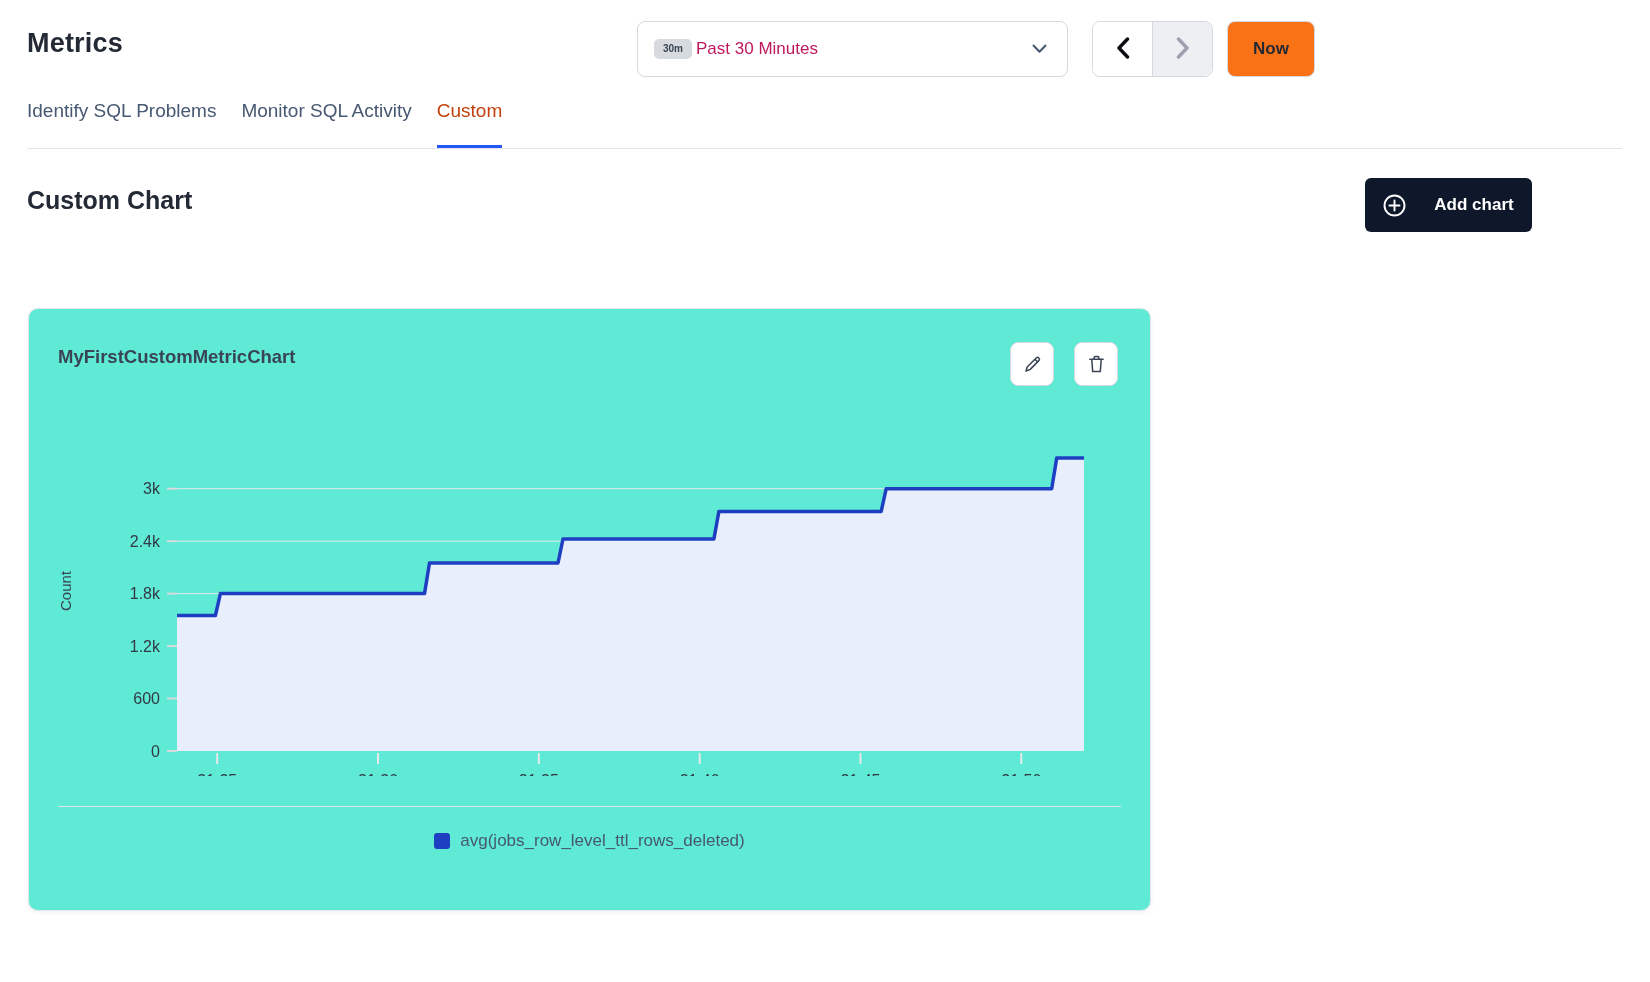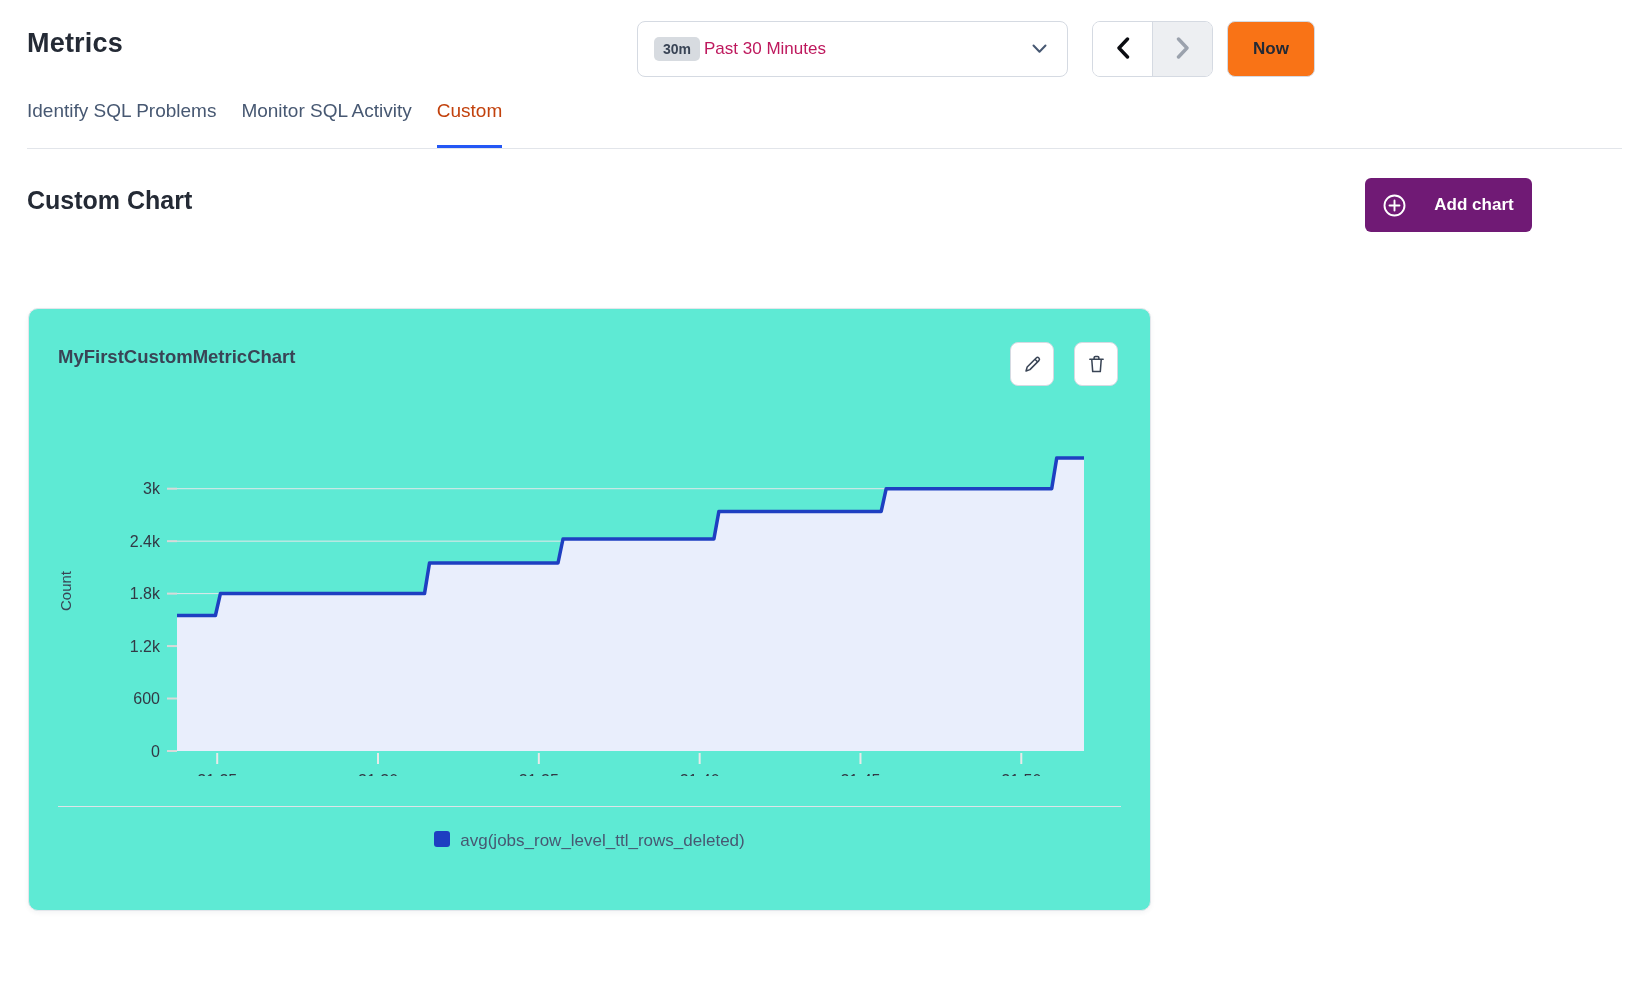--- a/index.html
+++ b/index.html
@@ -13,7 +13,7 @@
   .time-dropdown { position:absolute; left:637px; top:21px; width:431px; height:56px;
     border:1px solid #d5dae2; border-radius:8px; background:#fff; display:flex; align-items:center;
     padding:0 20px 0 16px; cursor:pointer; }
-  .time-badge { background:#d7dbe0; color:#394455; font-size:14px; font-weight:700;
+  .time-badge { background:#d7dbe0; color:#394455; font-size:10px; font-weight:700;
     padding:5px 9px; border-radius:5px; line-height:1; }
   .time-label { margin-left:4px; font-size:17px; font-weight:400; color:#be185d; }
   .dd-chevron { margin-left:auto; display:flex; }

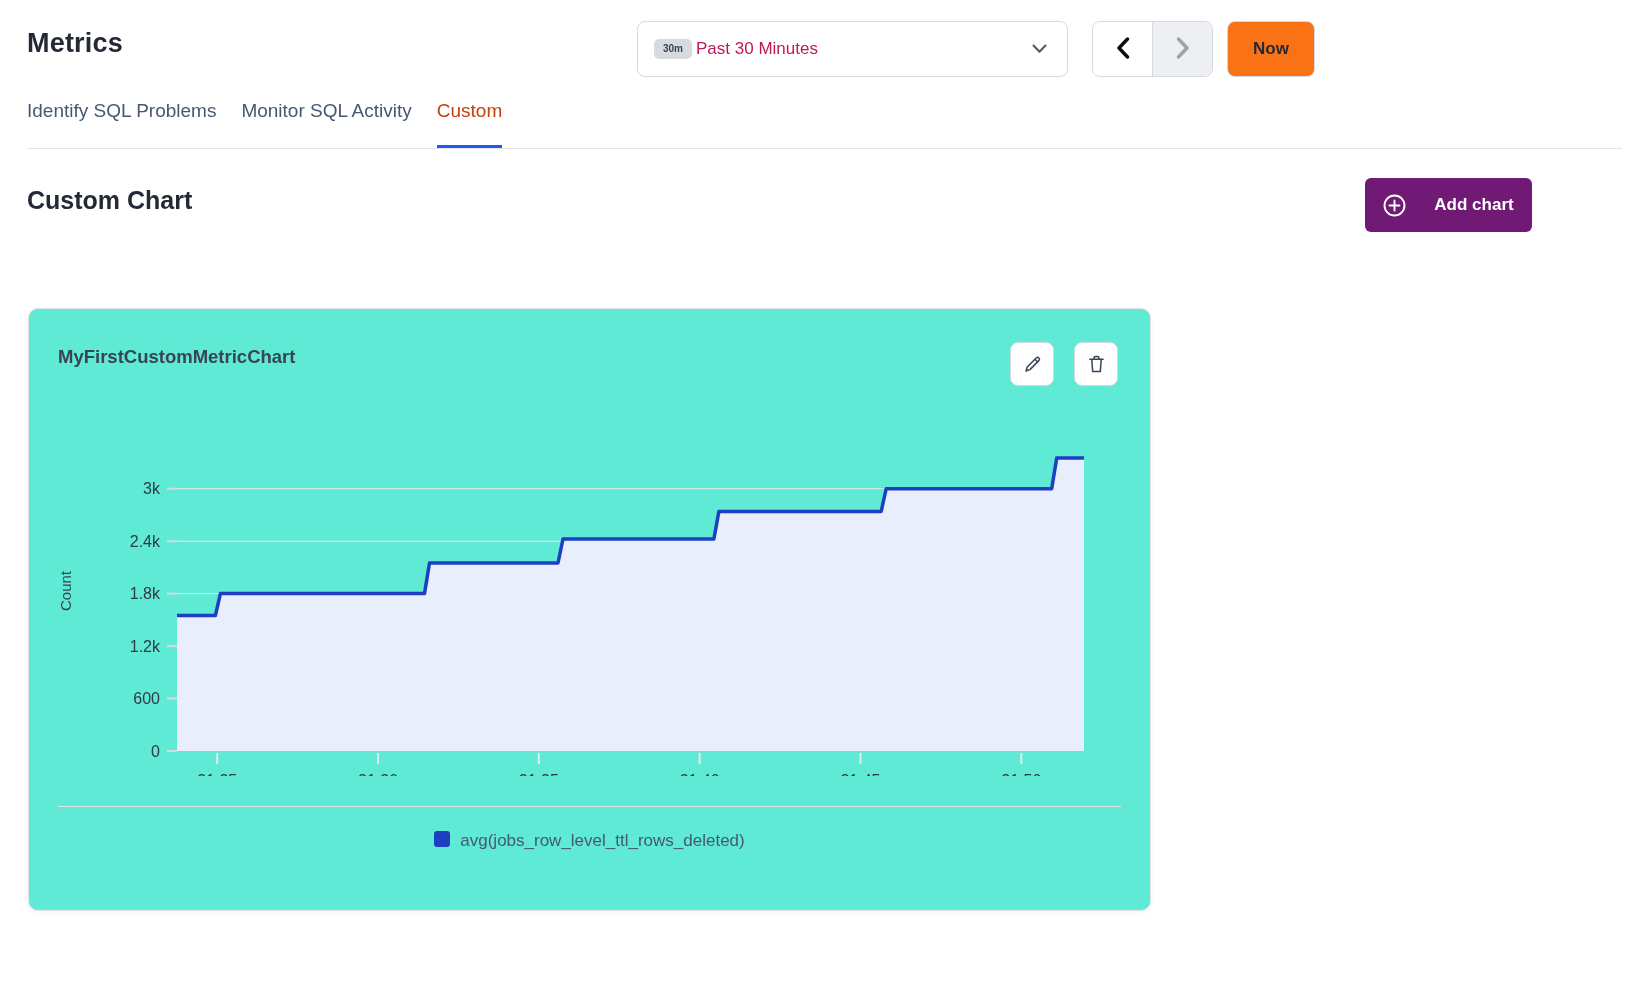--- a/index.html
+++ b/index.html
@@ -107,7 +107,7 @@
 
   <h2 class="section-heading">Custom Chart</h2>
 
-  <button class="add-chart-button" style="background: #701a75; gap: 28px;">
+  <button class="add-chart-button" style="background: #0f172a; gap: 28px;">
     <span style="display:flex;">
       <svg width="23" height="23" viewBox="0 0 23 23">
           <circle cx="11.5" cy="11.5" r="10" fill="none" stroke="#fff" stroke-width="1.9"></circle>

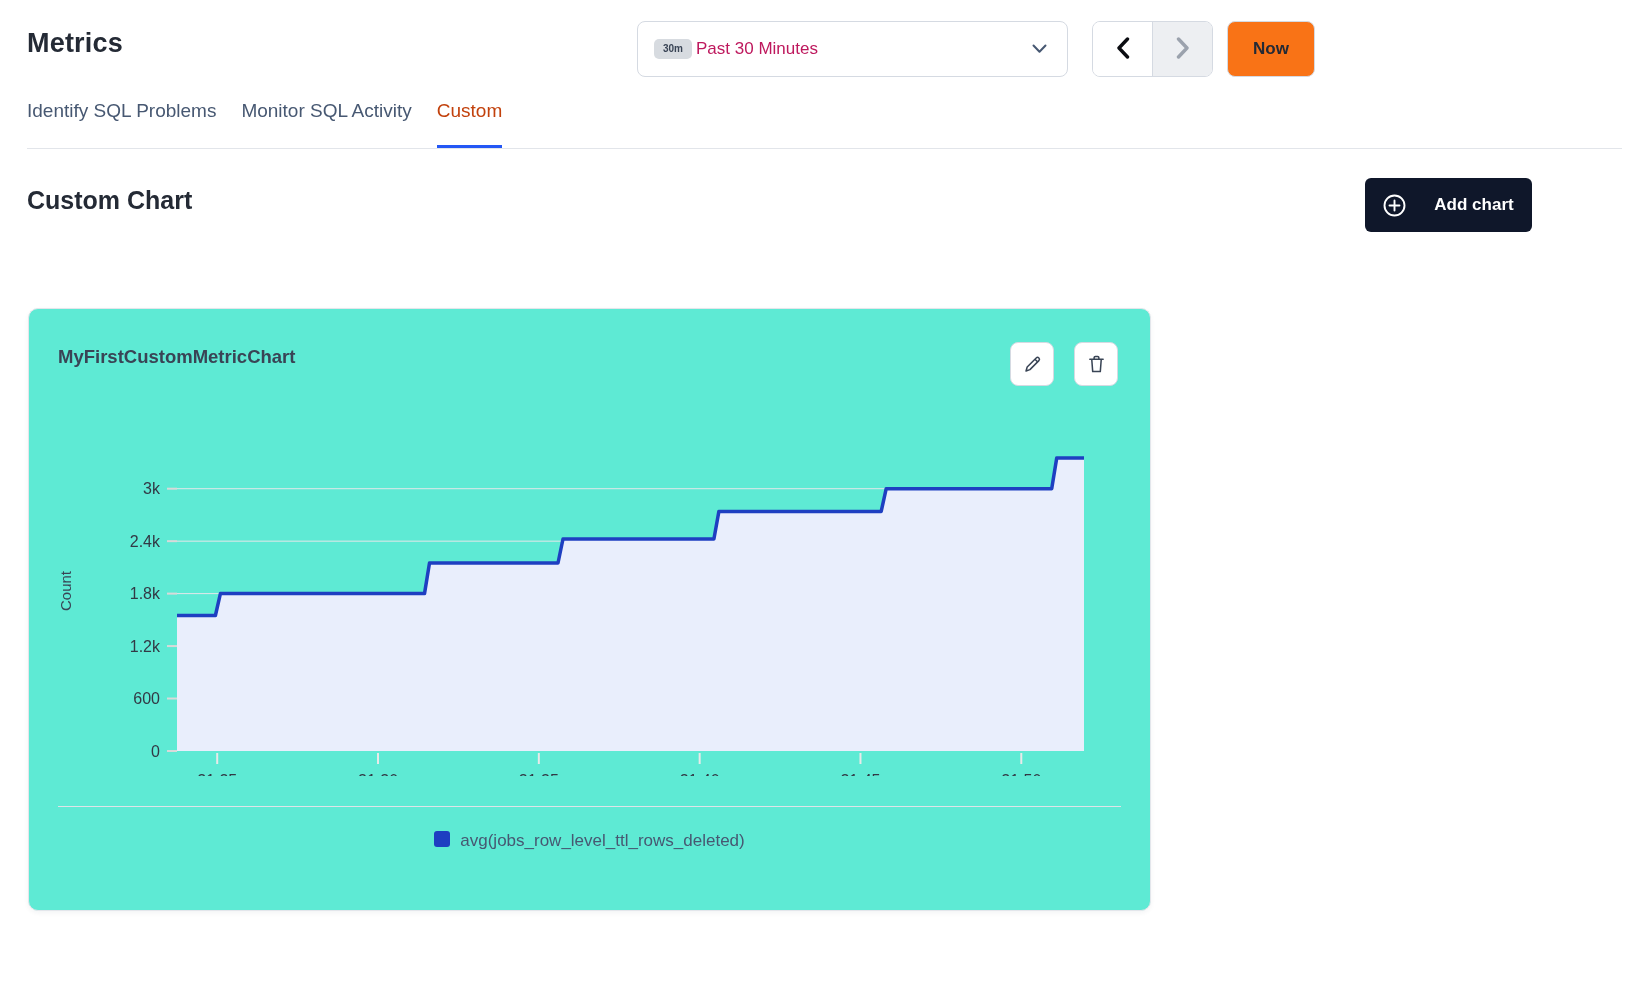--- a/index.html
+++ b/index.html
@@ -57,7 +57,7 @@
   .chart-mount { position:absolute; left:30px; top:107px; width:1075px; height:360px; }
   .card-divider { position:absolute; left:29px; right:29px; top:497px; height:1px; background:#dfe3e8; }
 
-  .legend { position:absolute; left:0; right:0; top:522px; display:flex; align-items:flex-start; justify-content:center; gap:10px; }
+  .legend { position:absolute; left:0; right:0; top:522px; display:flex; align-items:center; justify-content:center; gap:10px; }
   .legend-swatch { width:16px; height:16px; border-radius:3px; background:#1e3fc1; }
   .legend-label { font-size:17px; color:#475872; }
 

